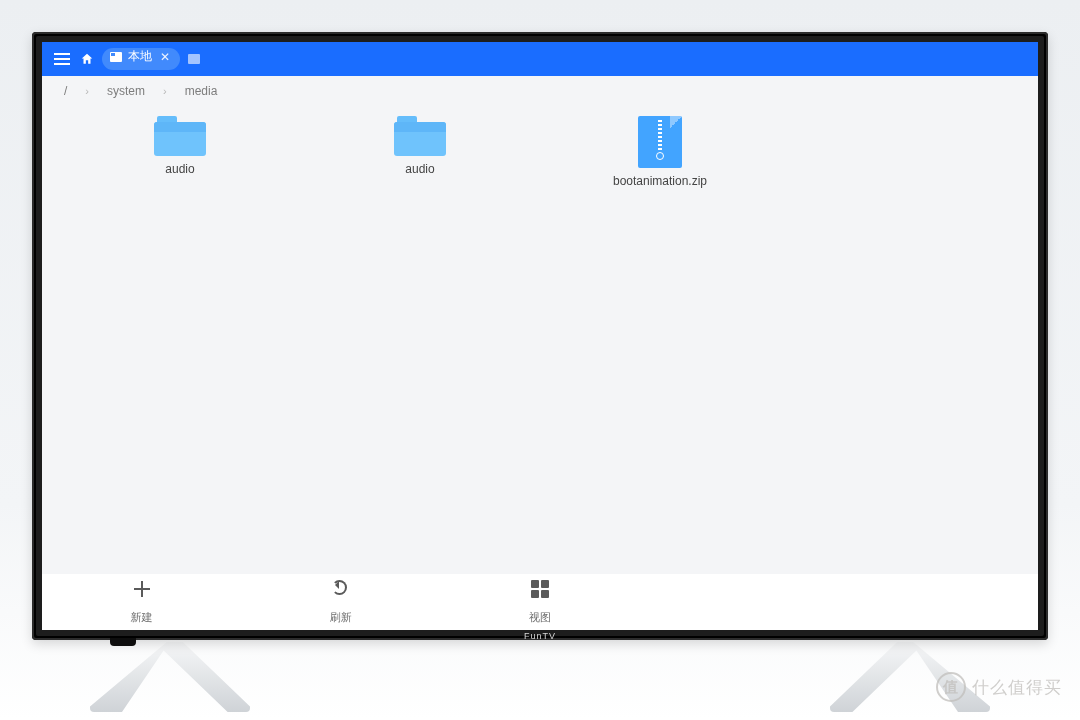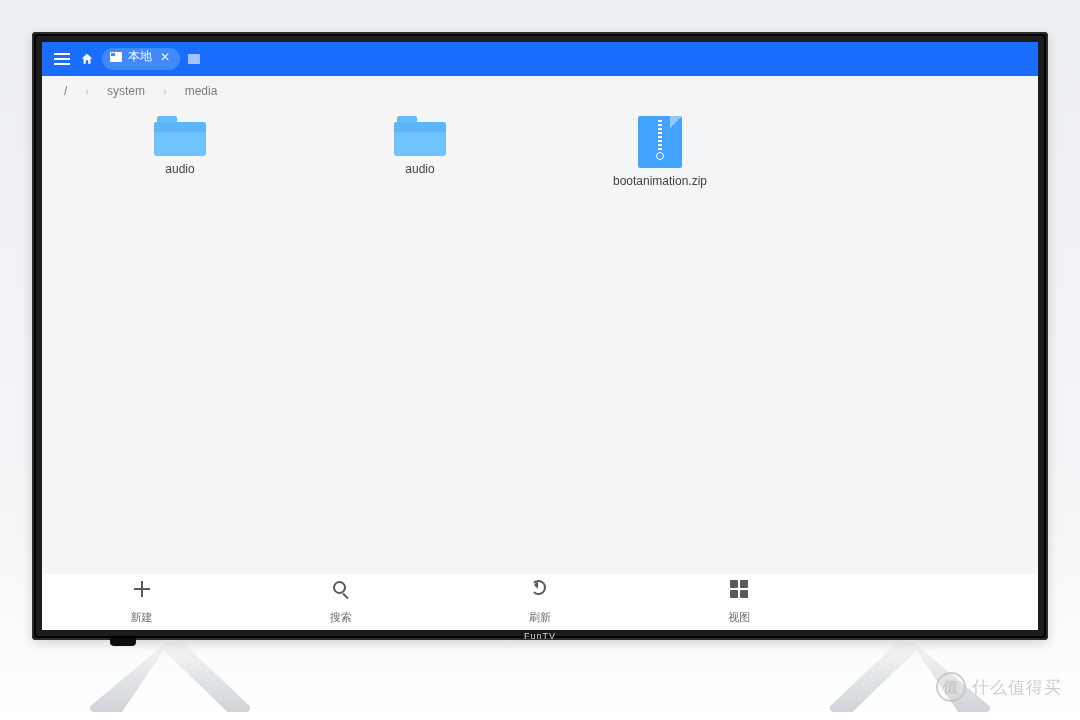--- a/index.html
+++ b/index.html
@@ -211,12 +211,6 @@
       </div>
       <div class="tbtn">
         <div class="ico">
-            <div class="glass"></div>
-          </div>
-        <span>搜索</span>
-      </div>
-      <div class="tbtn">
-        <div class="ico">
             <div class="refresh"></div>
           </div>
         <span>刷新</span>

